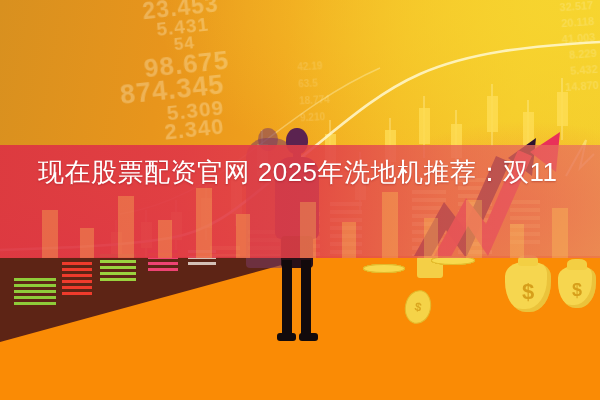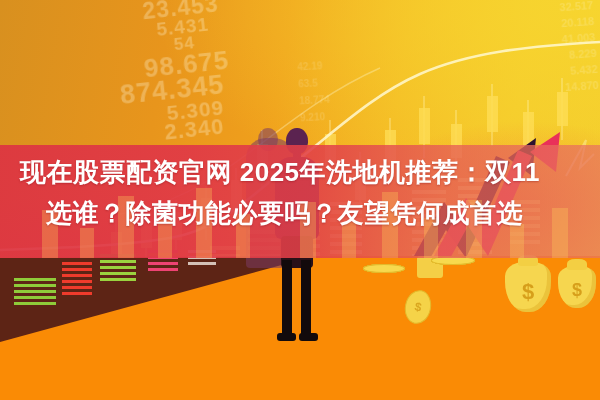--- a/index.html
+++ b/index.html
@@ -168,8 +168,8 @@
   
   .headline{
     position:absolute; left:0; top:152px; width:600px;
-    padding:0 16px; text-align:center;
-    color:#ffffff; font-weight:700;
+    padding:0 34px; text-align:center;
+    color:#ffffff; font-weight:400;
     font-size:26px; line-height:41px;
     letter-spacing:.5px;
     text-shadow:0 1px 2px rgba(120,10,20,.35);

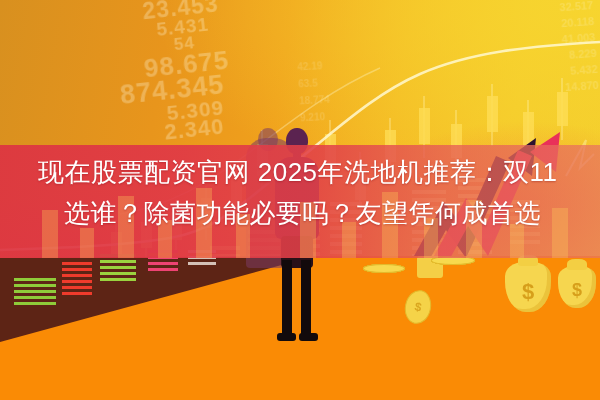--- a/index.html
+++ b/index.html
@@ -453,7 +453,6 @@
 
   <div class="headline">
     <span class="hl-line l1">现在股票配资官网 2025年洗地机推荐：双11</span>
-    <span class="hl-line l2">选谁？除菌功能必要吗？友望凭何成首选</span>
   </div>
 
 </div>

